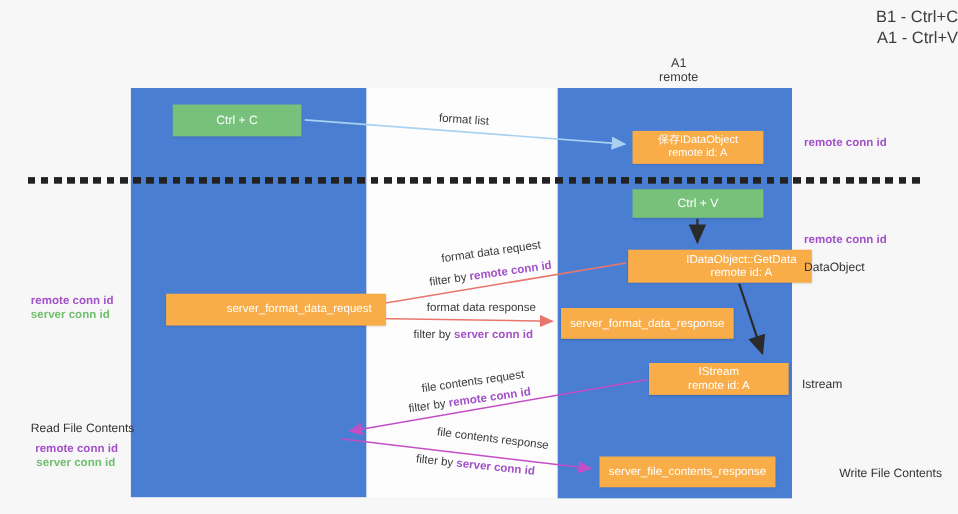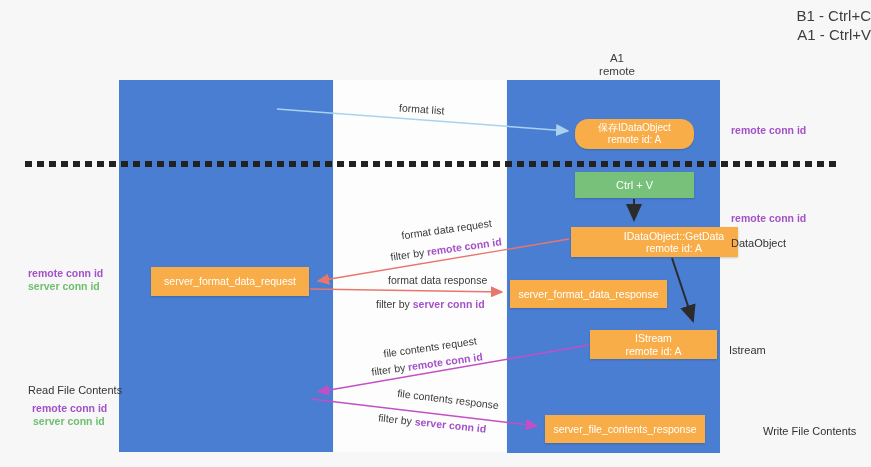--- a/index.html
+++ b/index.html
@@ -67,6 +67,9 @@
     <line x1="311" y1="399" x2="537" y2="426" stroke="#c44fc4" stroke-width="1.4" marker-end="url(#m-mag)"></line>
   </svg>
 
+  <div class="abs node green" style="left:157px;top:95px;width:117px;height:29px;">
+    <div>Ctrl + C</div>
+  </div>
   <div class="abs node orange" style="left:575px;top:119px;width:119px;height:30px;font-size:10px;border-radius:13px;">
     <div>保存IDataObject</div>
     <div>remote id: A</div>

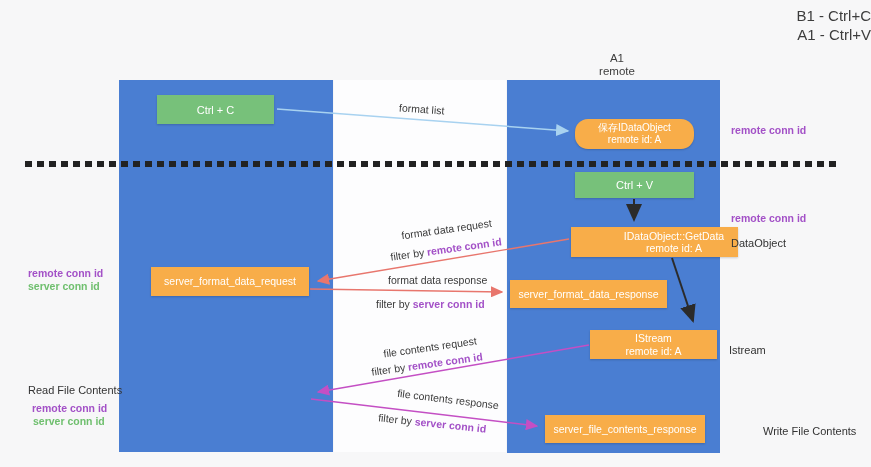--- a/index.html
+++ b/index.html
@@ -70,7 +70,7 @@
   <div class="abs node green" style="left:157px;top:95px;width:117px;height:29px;">
     <div>Ctrl + C</div>
   </div>
-  <div class="abs node orange" style="left:575px;top:119px;width:119px;height:30px;font-size:10px;border-radius:13px;">
+  <div class="abs node orange" style="left:575px;top:119px;width:119px;height:30px;font-size:10px;">
     <div>保存IDataObject</div>
     <div>remote id: A</div>
   </div>

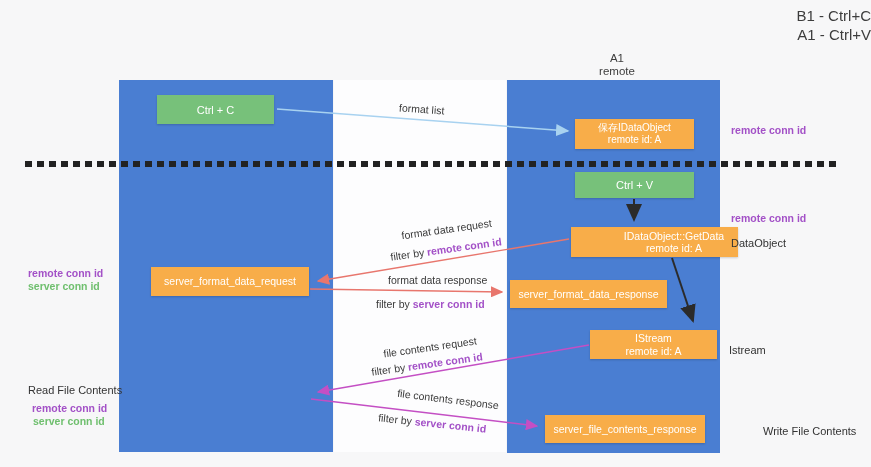--- a/index.html
+++ b/index.html
@@ -81,7 +81,7 @@
     <div>IDataObject::GetData</div>
     <div>remote id: A</div>
   </div>
-  <div class="abs node orange" style="left:151px;top:267px;width:158px;height:29px;">
+  <div class="abs node orange" style="left:151px;top:267px;width:158px;height:29px;padding-left:42px;">
     <div>server_format_data_request</div>
   </div>
   <div class="abs node orange" style="left:510px;top:280px;width:157px;height:28px;">

